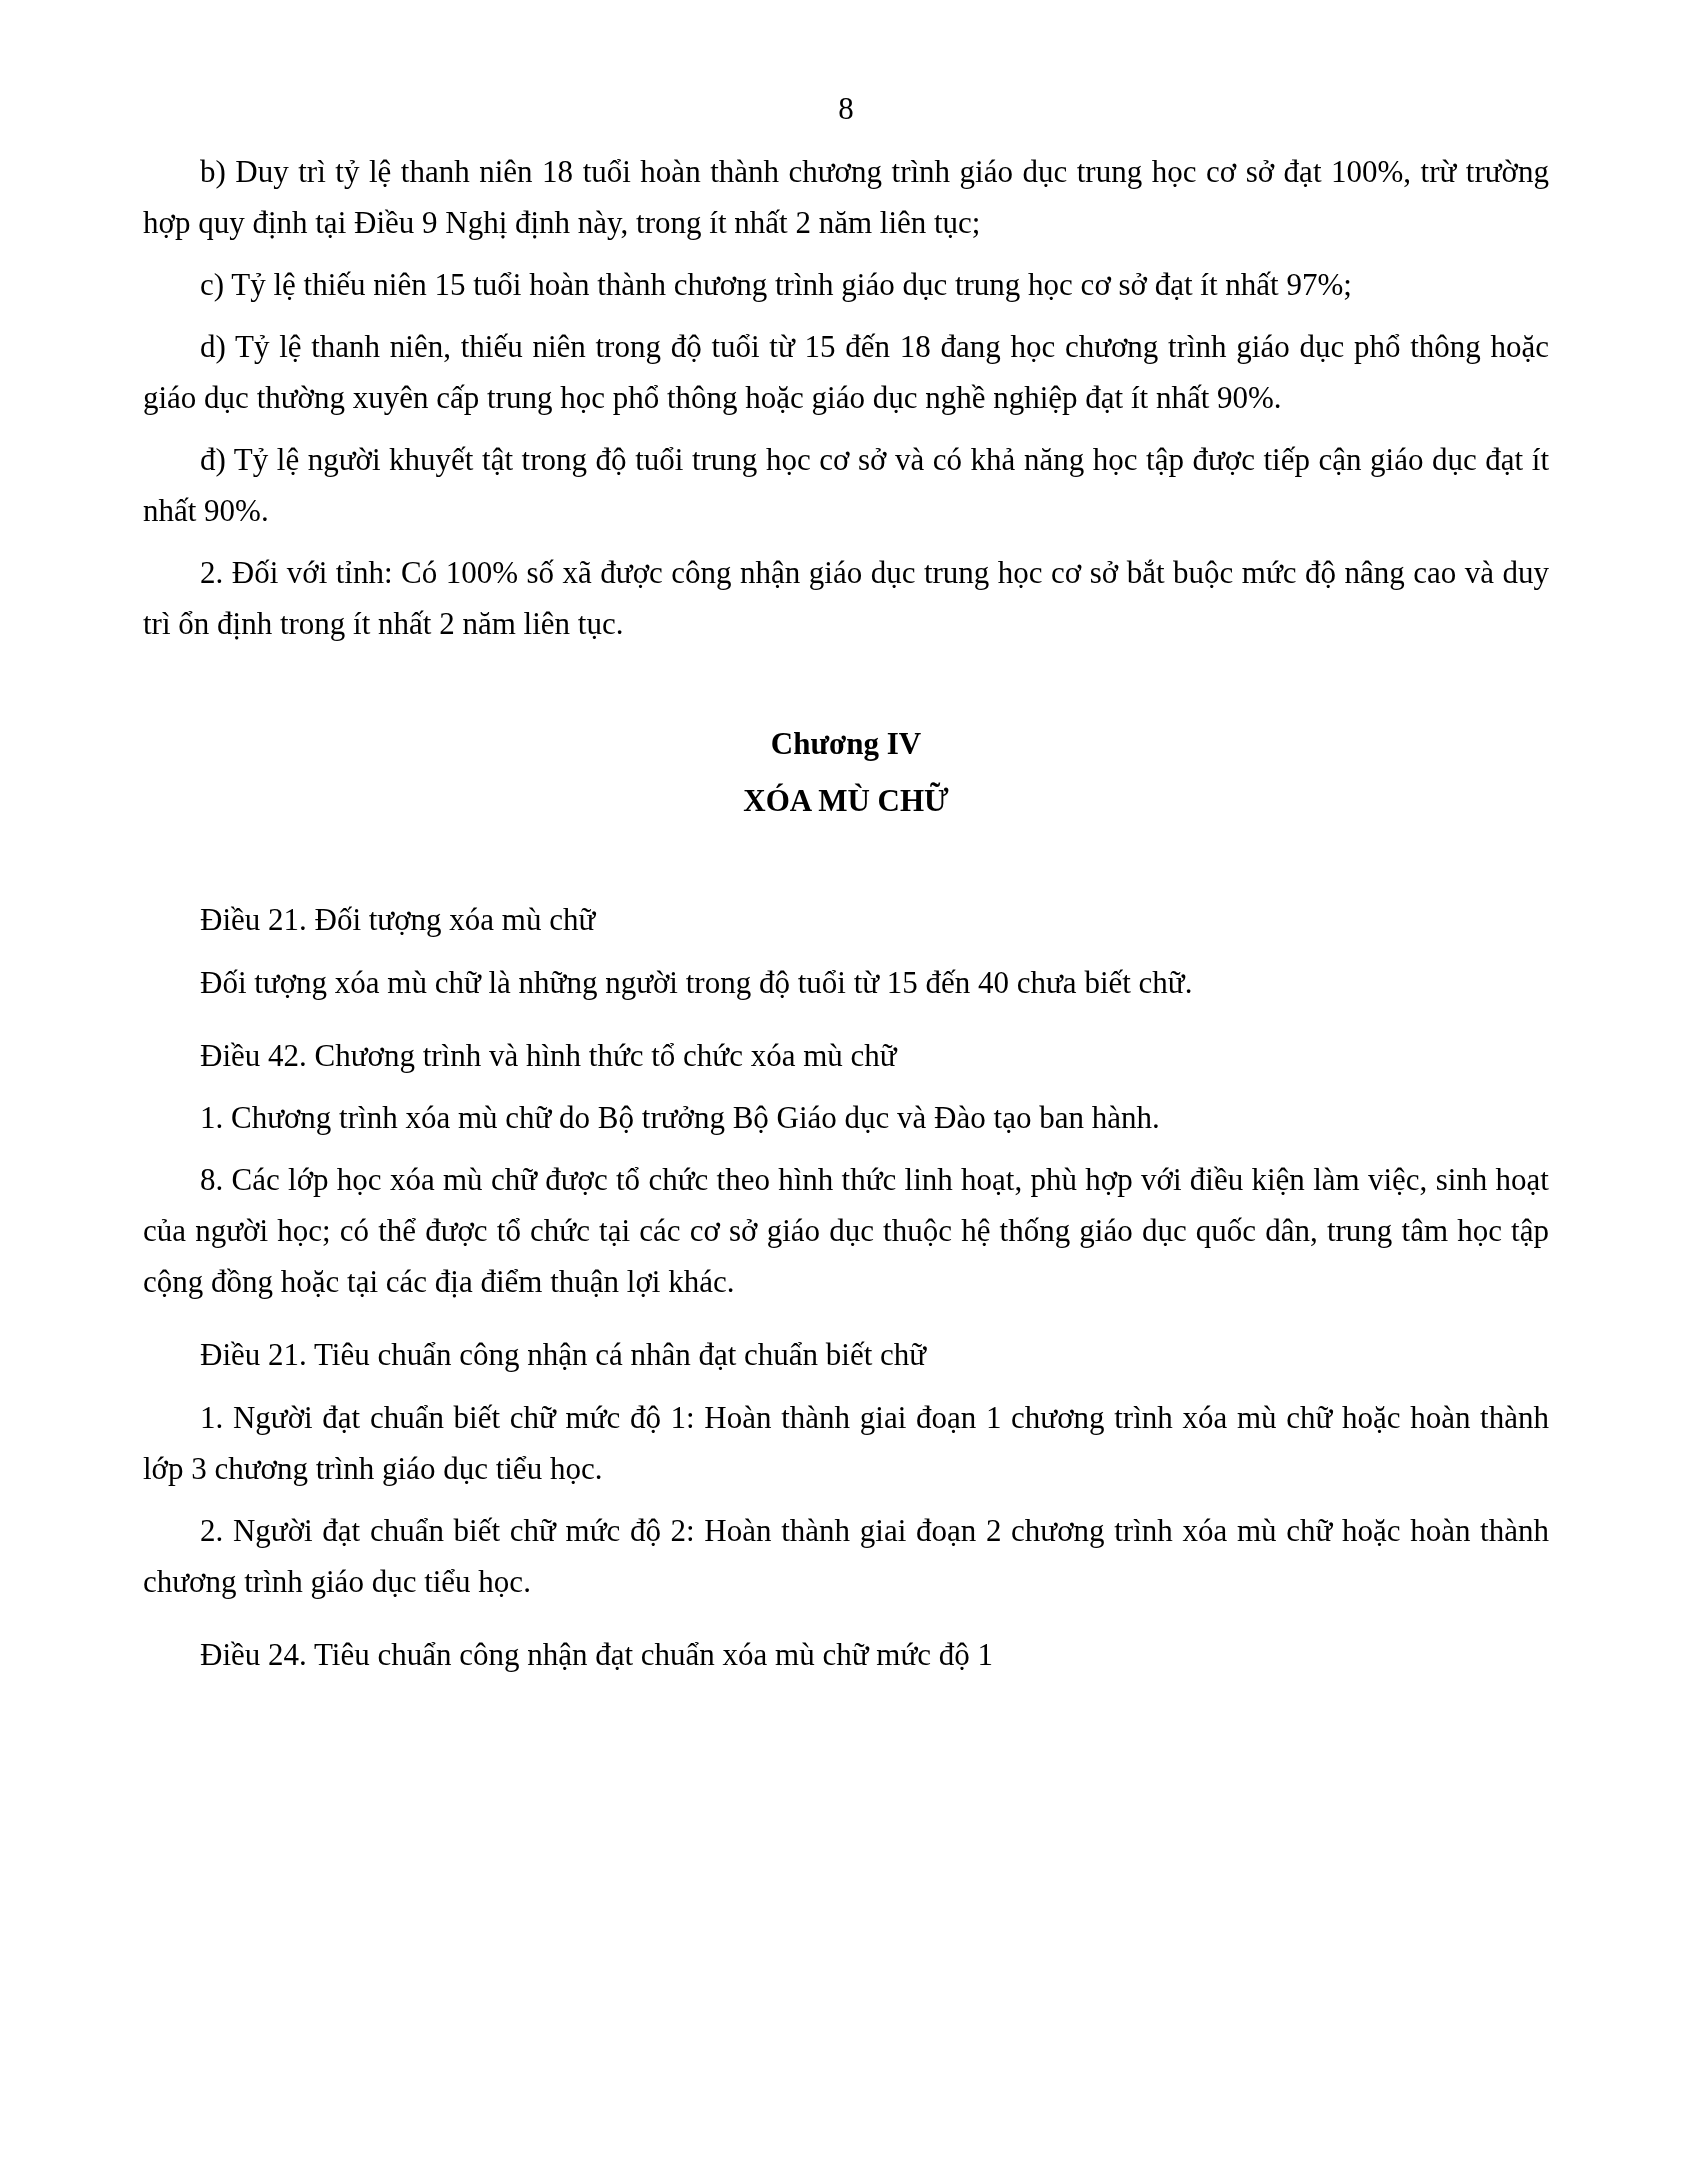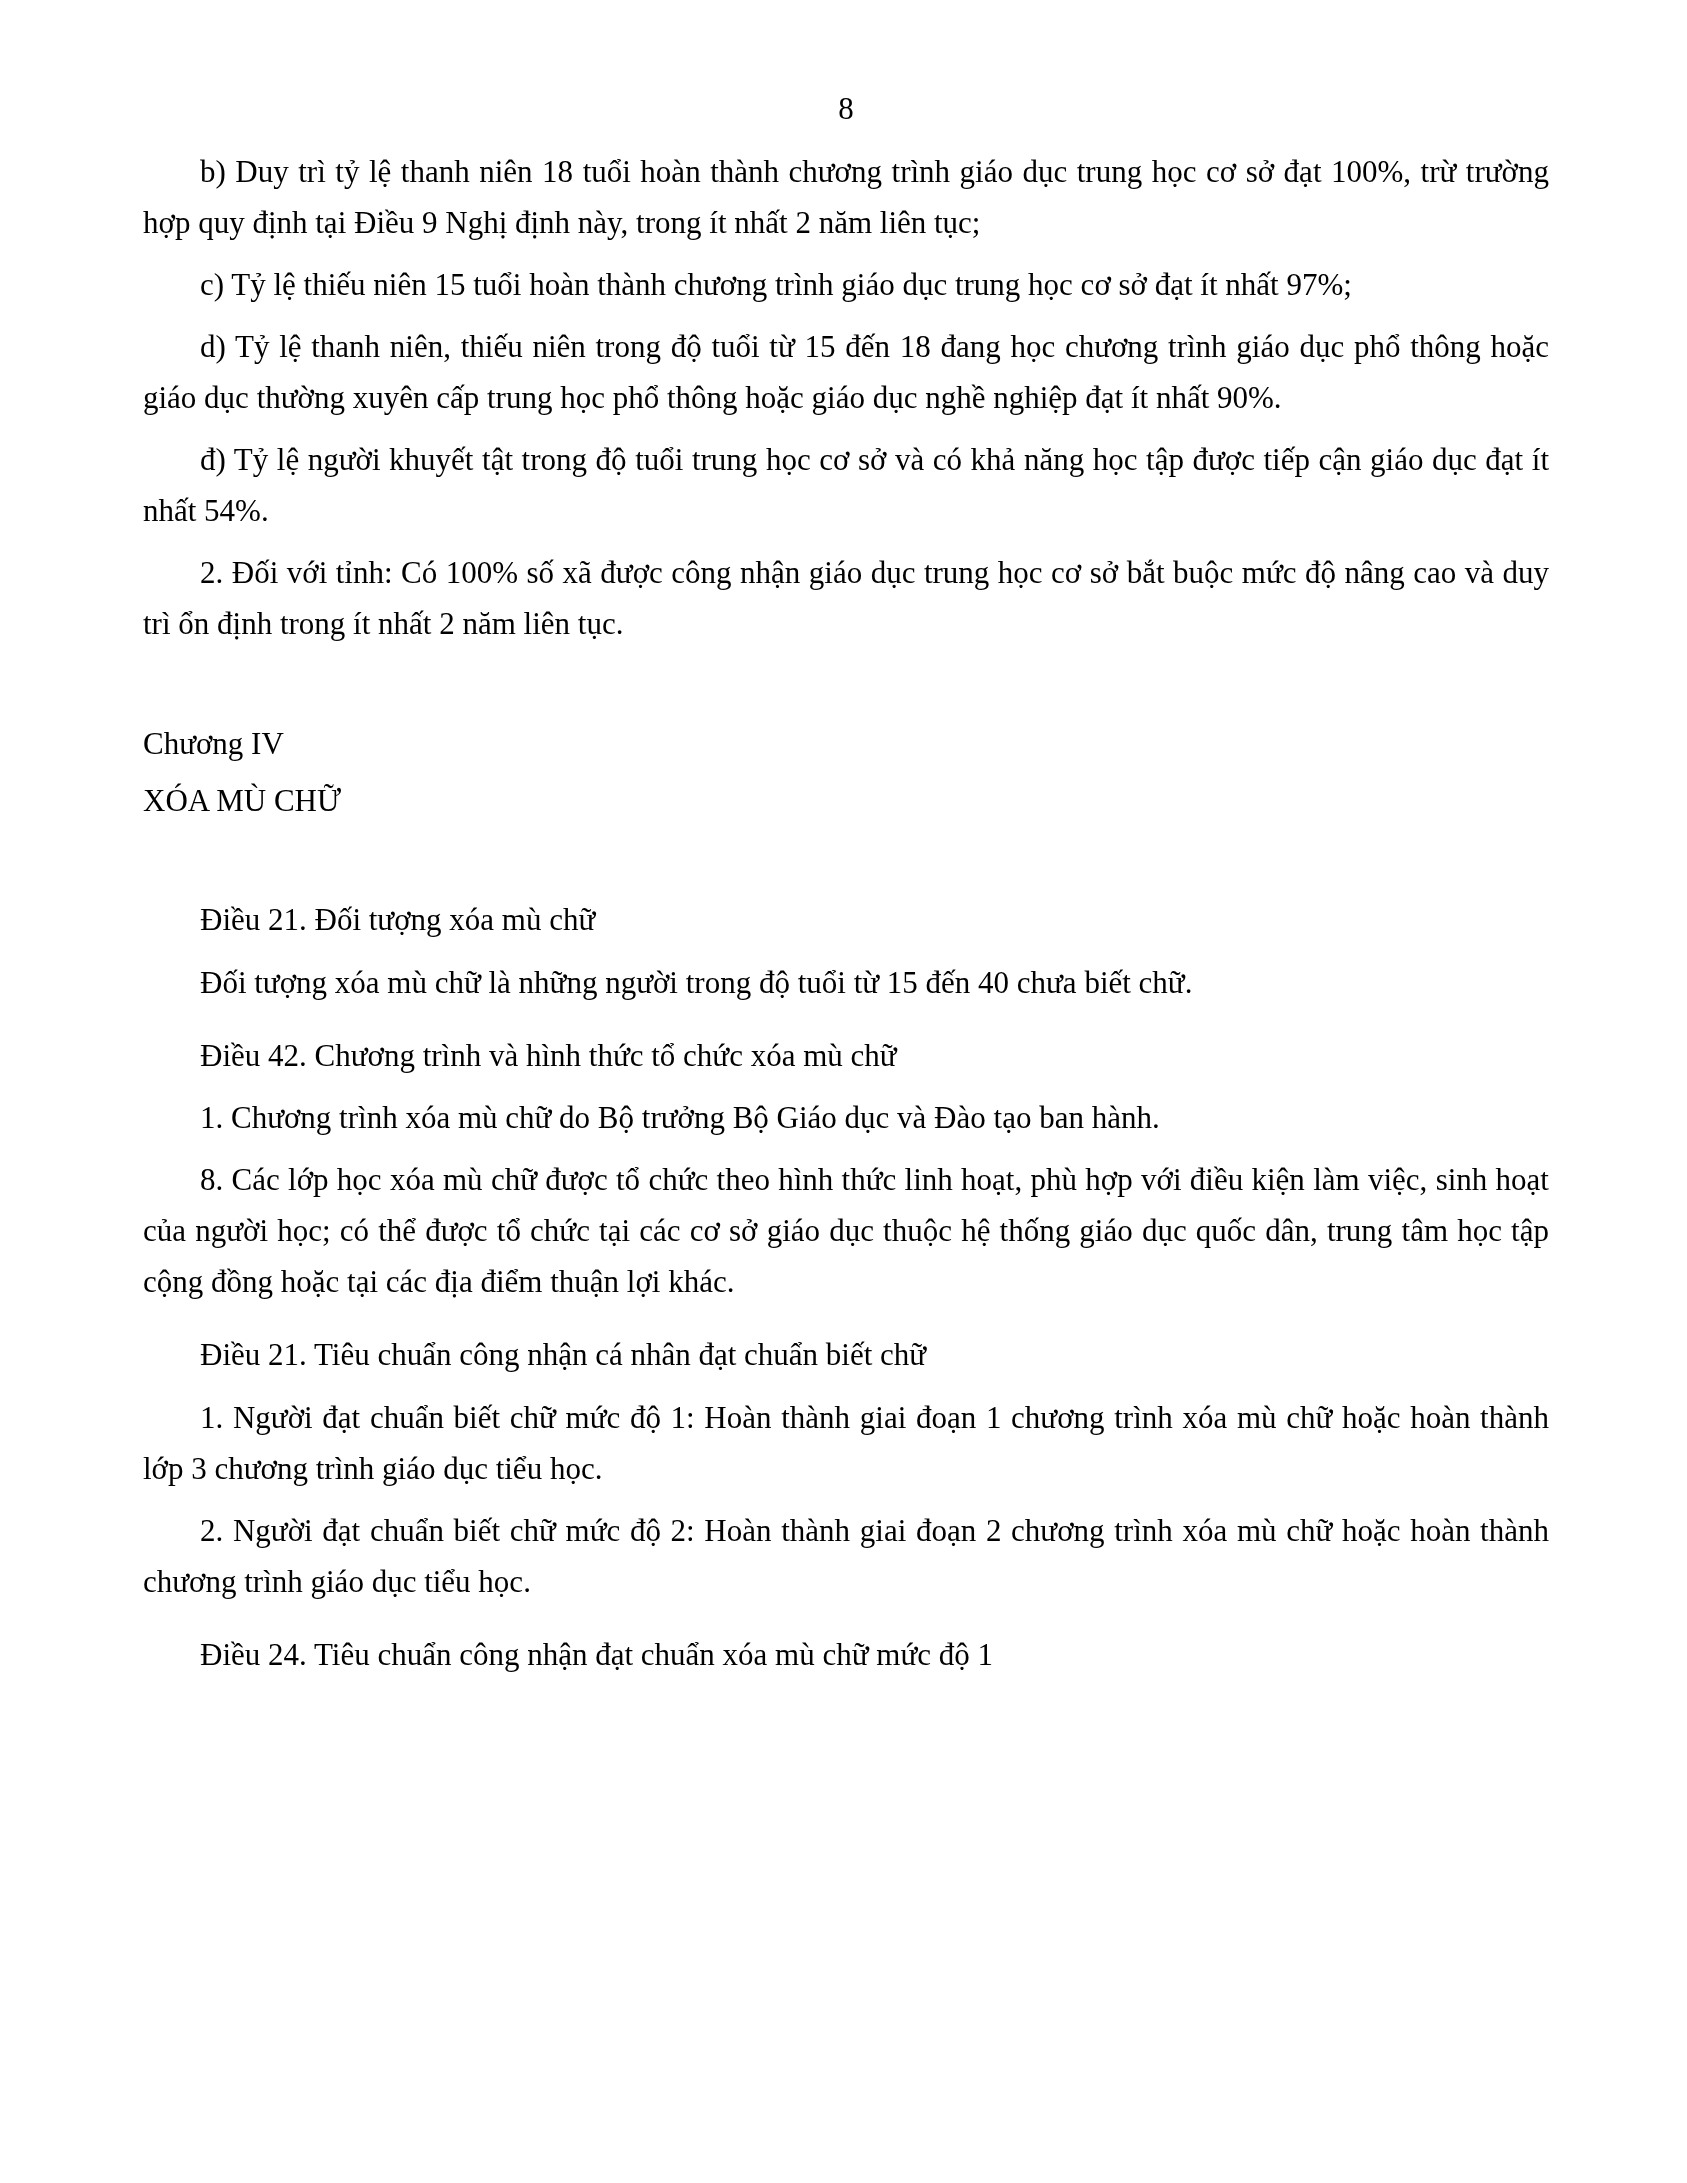--- a/index.html
+++ b/index.html
@@ -61,7 +61,7 @@
 
   <p class="body">d) Tỷ lệ thanh niên, thiếu niên trong độ tuổi từ 15 đến 18 đang học chương trình giáo dục phổ thông hoặc giáo dục thường xuyên cấp trung học phổ thông hoặc giáo dục nghề nghiệp đạt ít nhất 90%.</p>
 
-  <p class="body">đ) Tỷ lệ người khuyết tật trong độ tuổi trung học cơ sở và có khả năng học tập được tiếp cận giáo dục đạt ít nhất 54%.</p>
+  <p class="body">đ) Tỷ lệ người khuyết tật trong độ tuổi trung học cơ sở và có khả năng học tập được tiếp cận giáo dục đạt ít nhất 90%.</p>
 
   <p class="body">2. Đối với tỉnh: Có 100% số xã được công nhận giáo dục trung học cơ sở bắt buộc mức độ nâng cao và duy trì ổn định trong ít nhất 2 năm liên tục.</p>
 

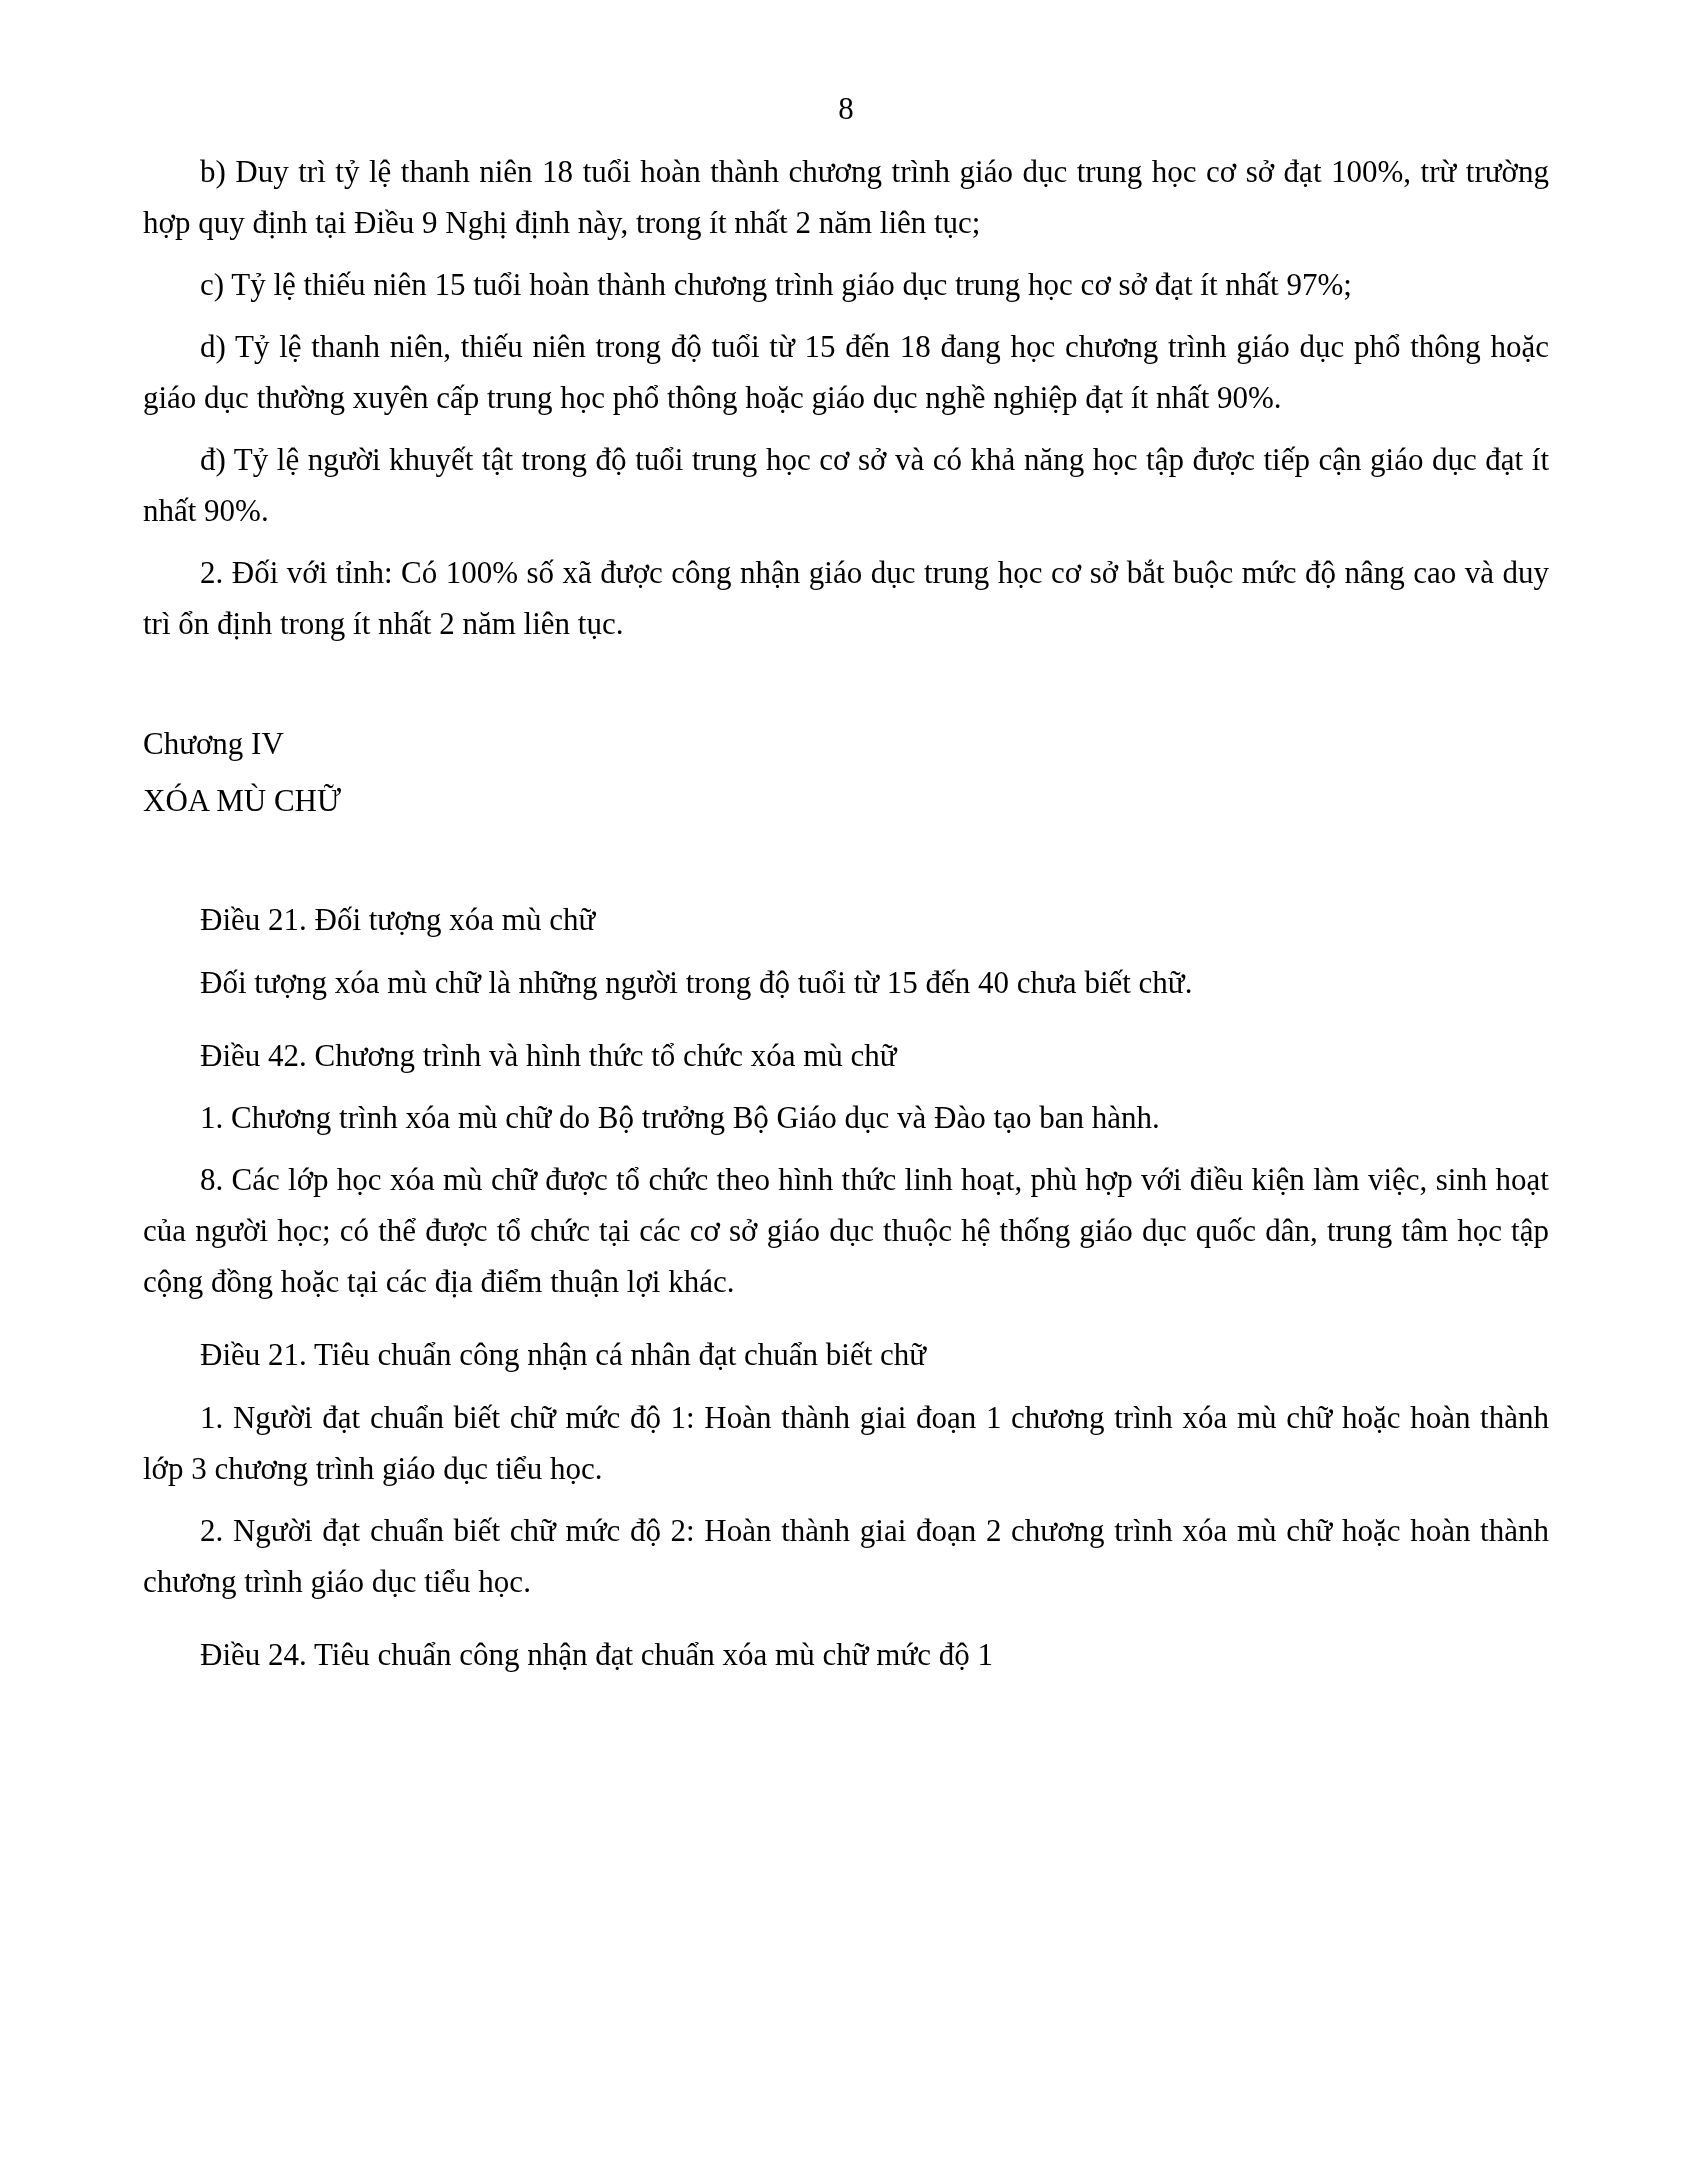--- a/index.html
+++ b/index.html
@@ -31,8 +31,8 @@
   }
   .chapter {
     margin: 69px 0 67px 0;
-    text-align: left;
-    font-weight: normal;
+    text-align: center;
+    font-weight: bold;
   }
   .chapter-label {
     margin-bottom: 5px;

